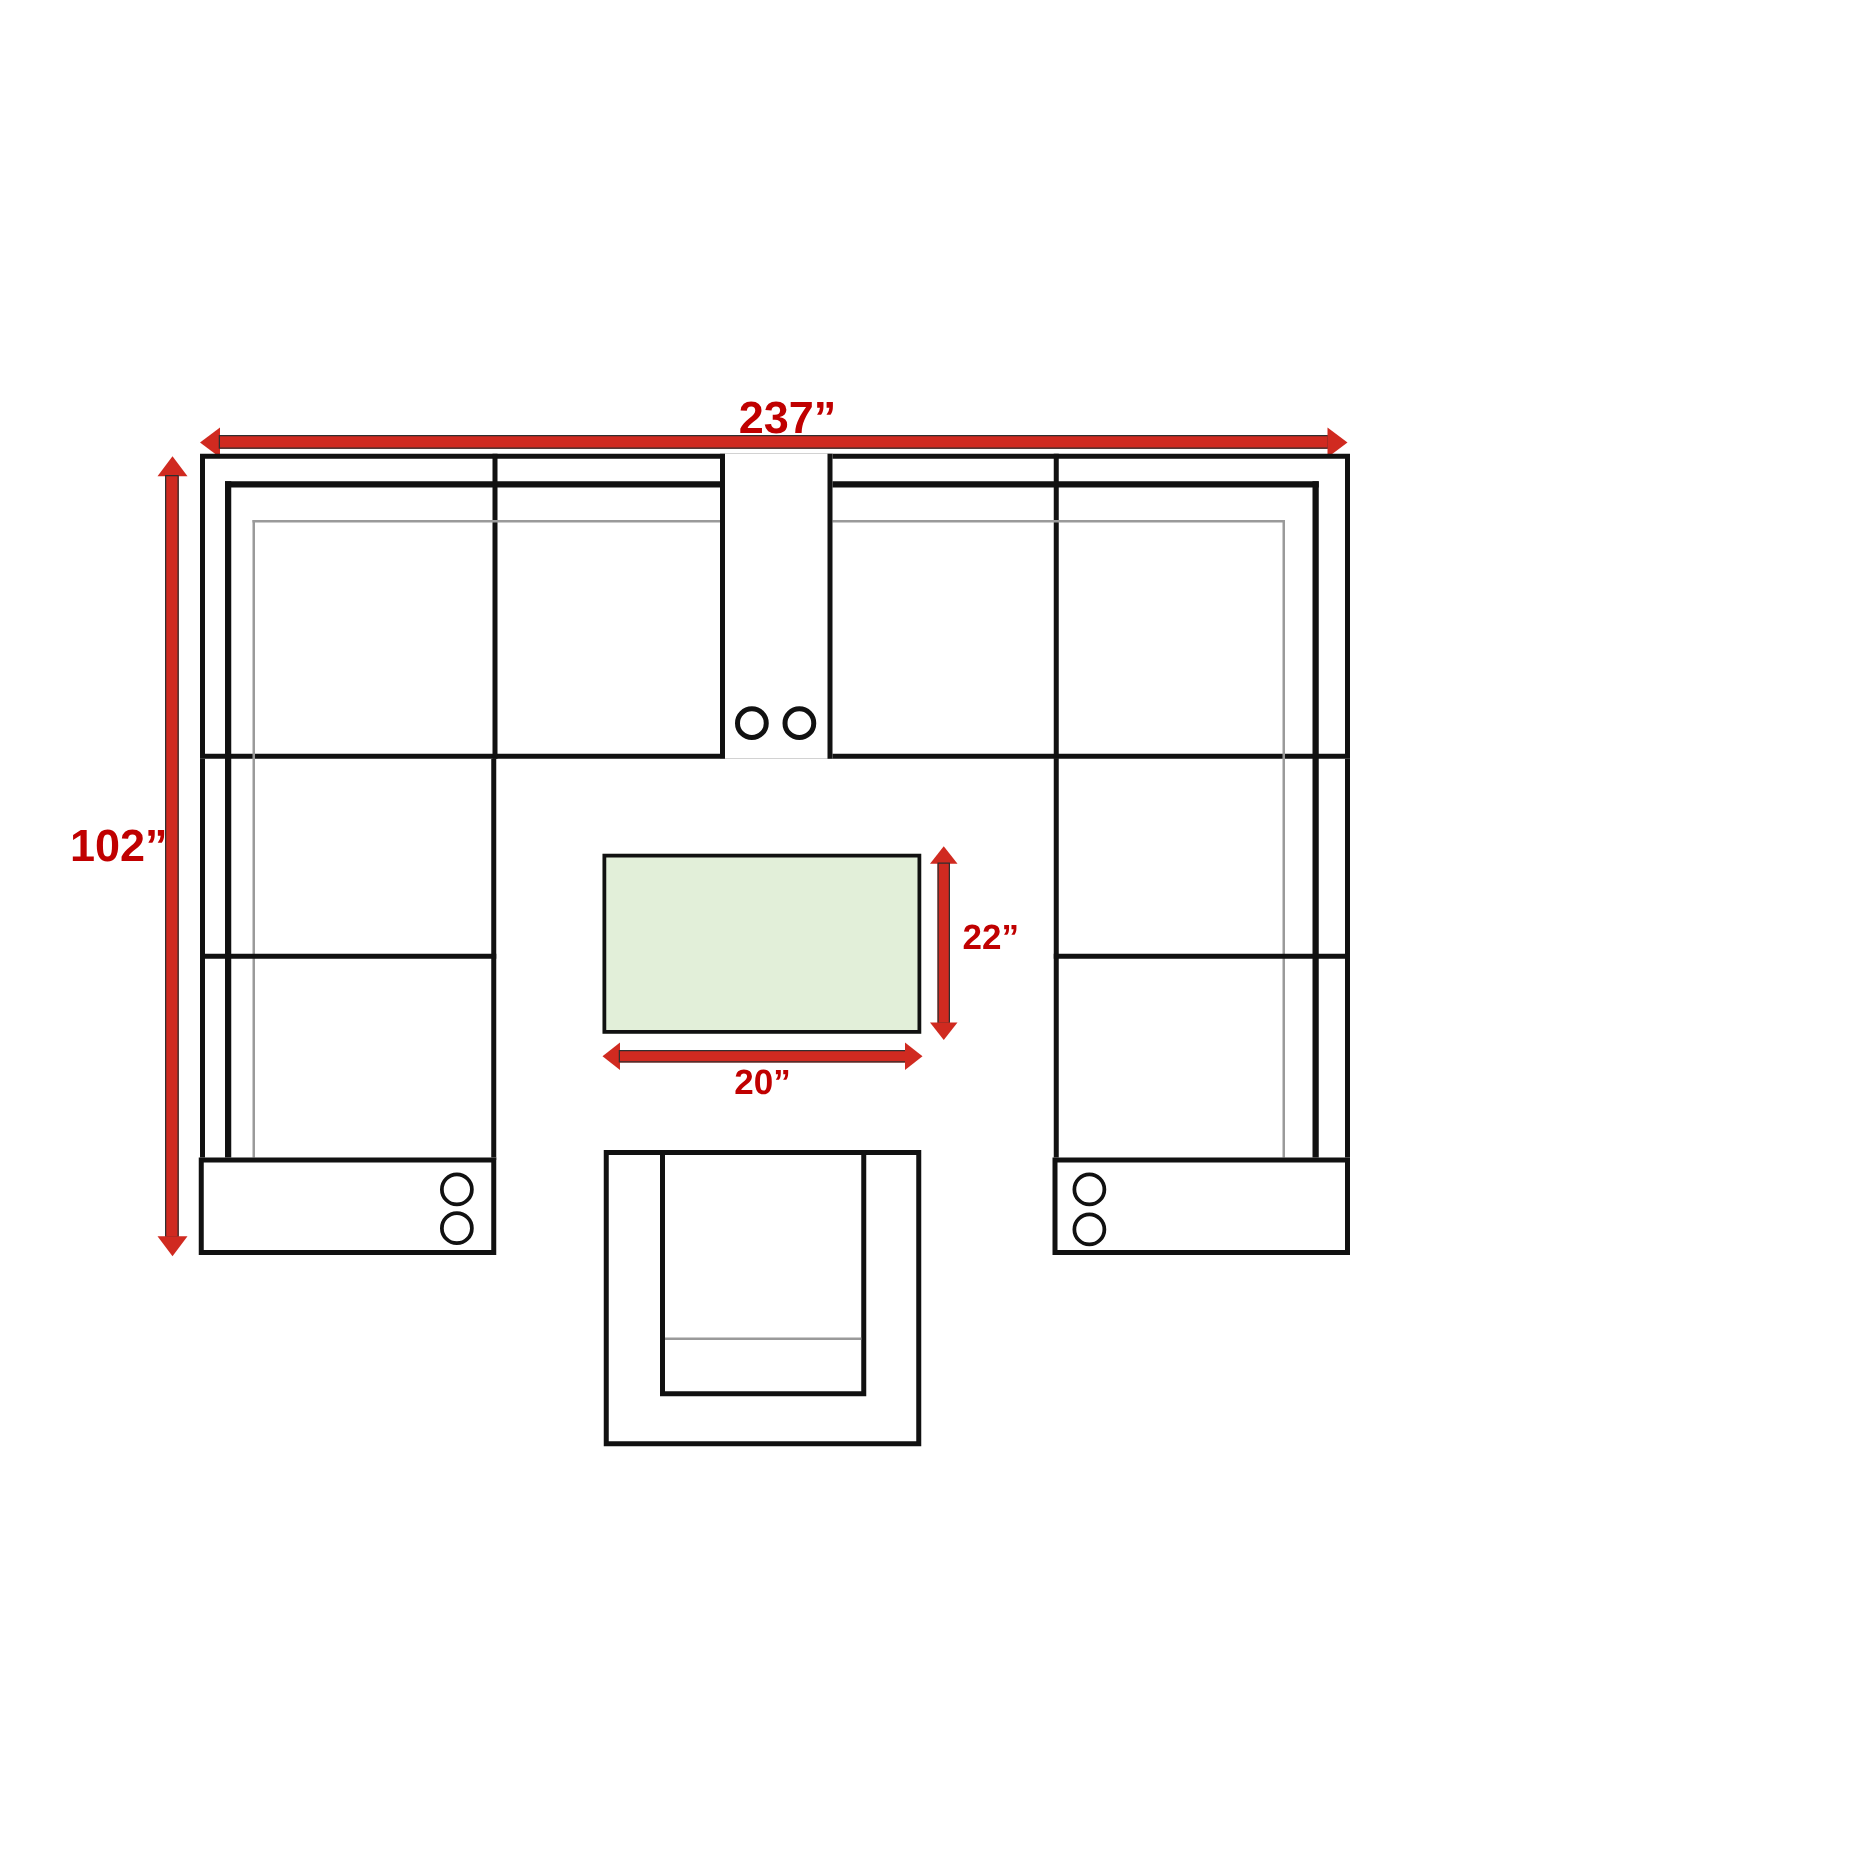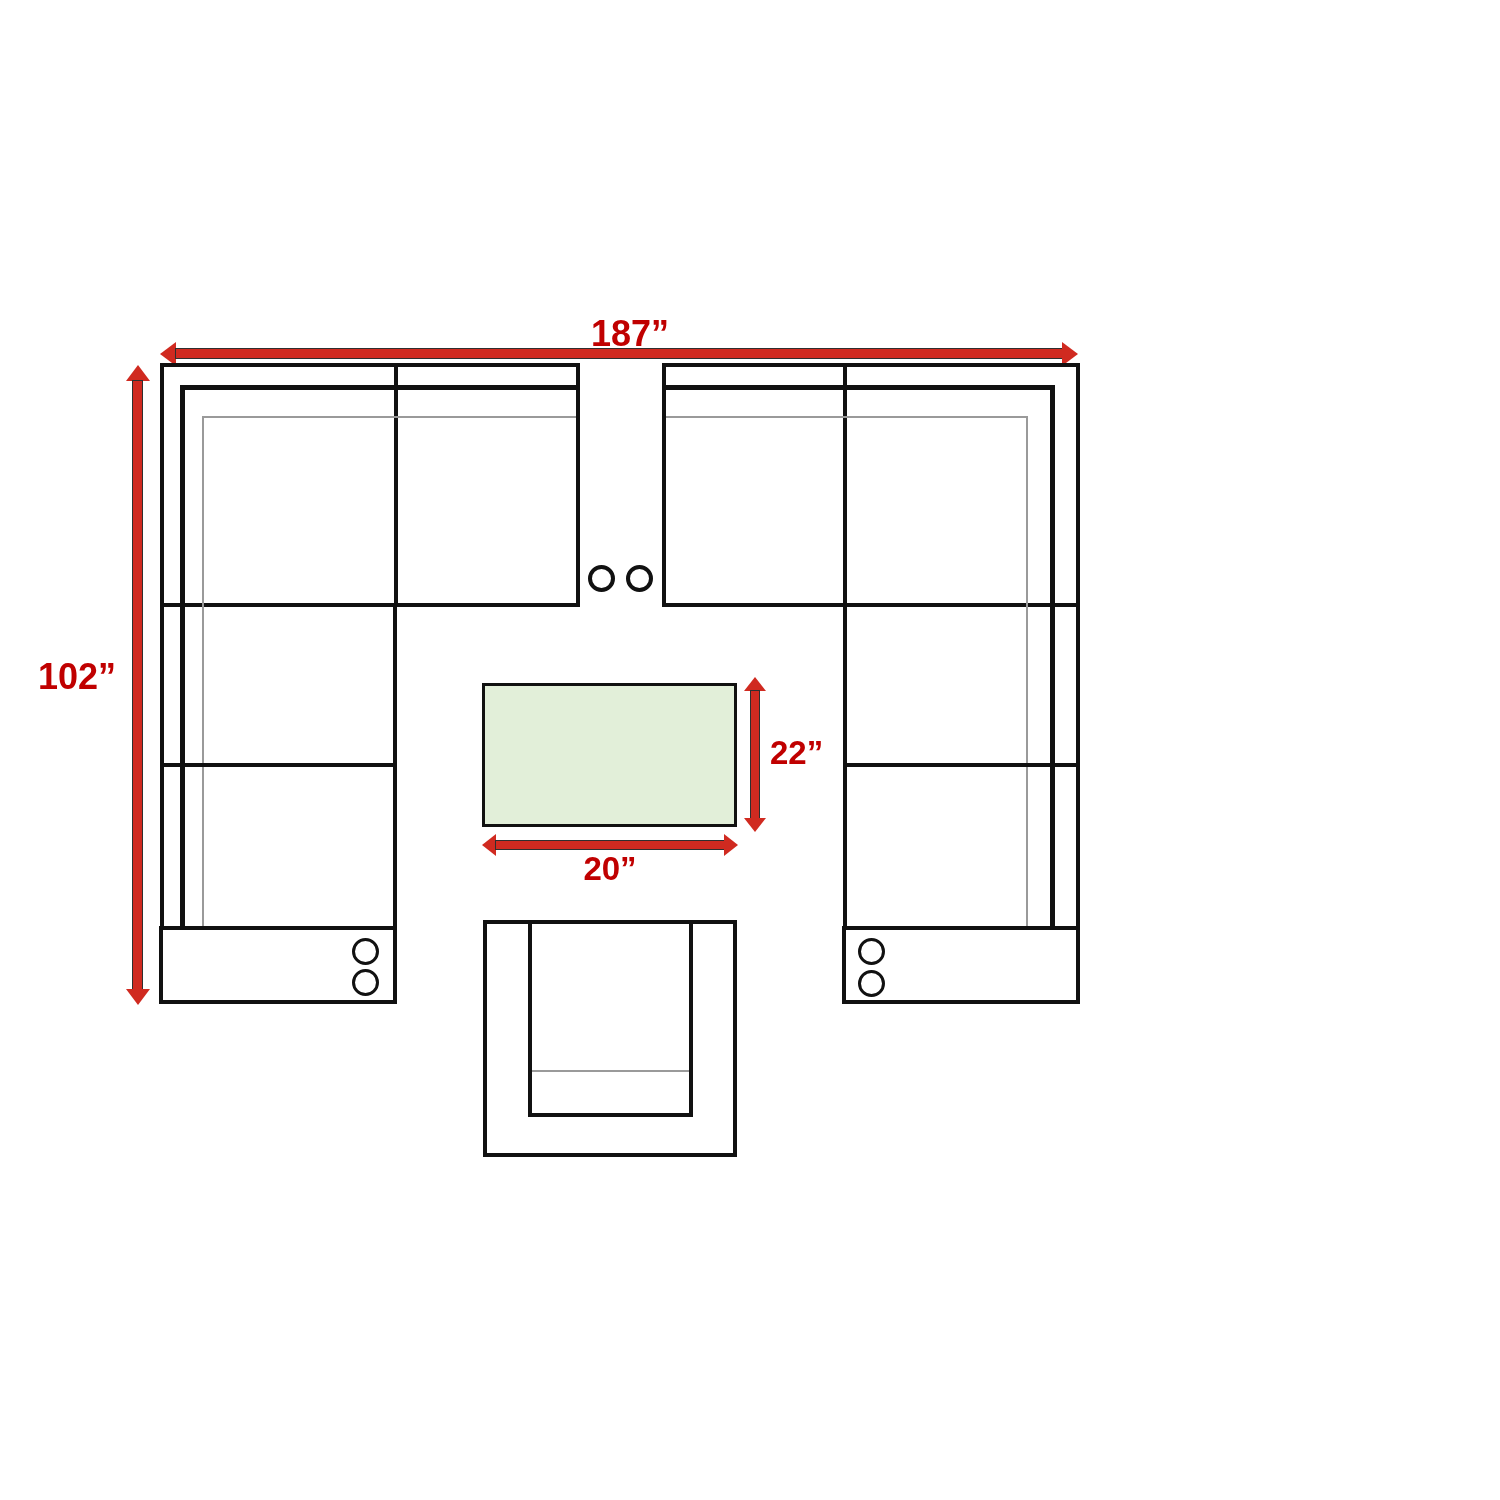--- a/index.html
+++ b/index.html
@@ -62,7 +62,7 @@
 
 <div id="canvas">
 
-  <div class="dimlabel" style="left:560px; top:316px; width:140px; text-align:center;">187”</div>
+  <div class="dimlabel" style="left:560px; top:316px; width:140px; text-align:center;">237”</div>
   <div class="ah w" style="left:160px; top:342px;"></div>
   <div class="shaft-h" style="left:175px; top:348px; width:888px; height:11px;"></div>
   <div class="ah e" style="left:1062px; top:342px;"></div>

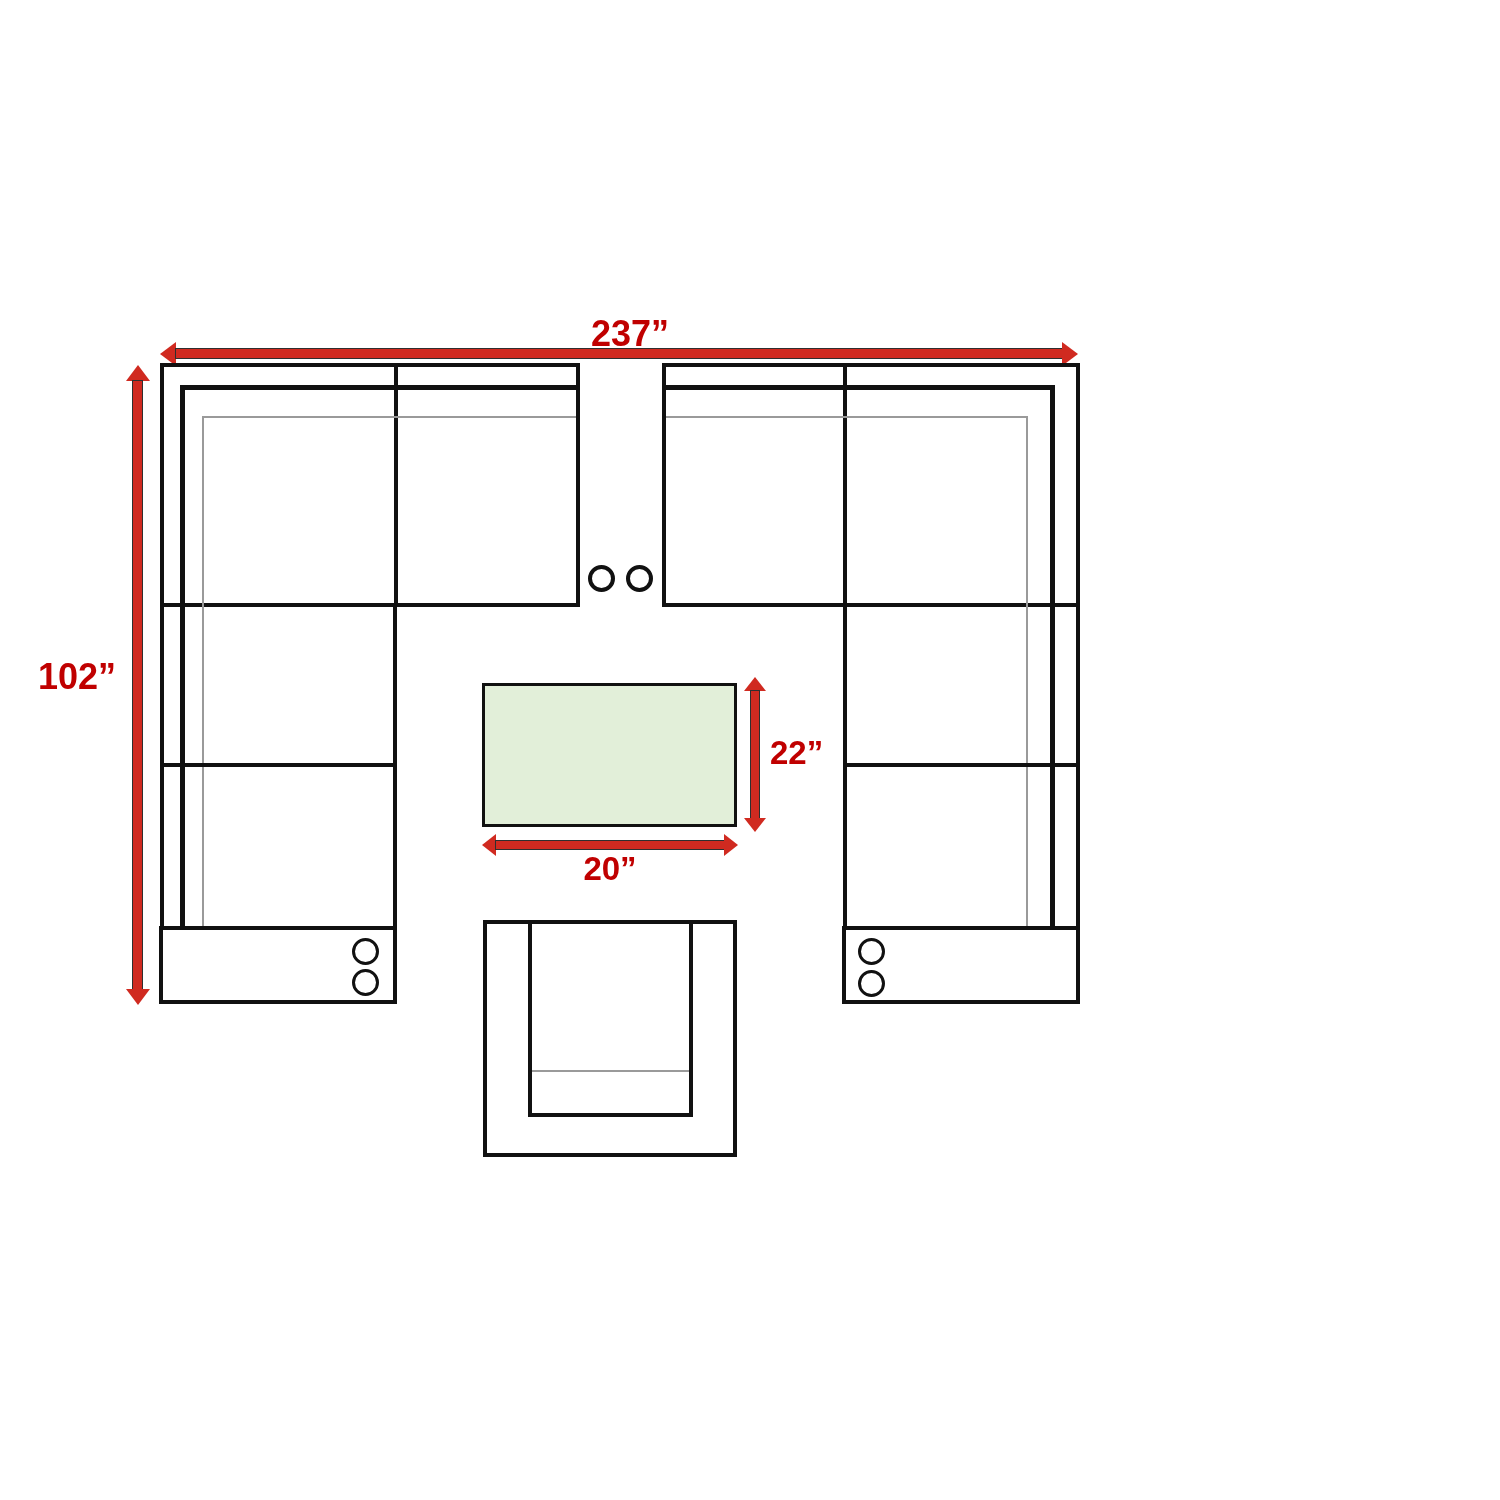--- a/index.html
+++ b/index.html
@@ -67,7 +67,7 @@
   <div class="shaft-h" style="left:175px; top:348px; width:888px; height:11px;"></div>
   <div class="ah e" style="left:1062px; top:342px;"></div>
 
-  <div class="dimlabel" style="left:38px; top:659px; width:96px; text-align:left;">102”</div>
+  <div class="dimlabel" style="left:38px; top:659px; width:96px; text-align:right;">102”</div>
   <div class="ah n" style="left:126px; top:365px;"></div>
   <div class="shaft-v" style="left:132px; top:380px; width:11px; height:610px;"></div>
   <div class="ah s" style="left:126px; top:989px;"></div>

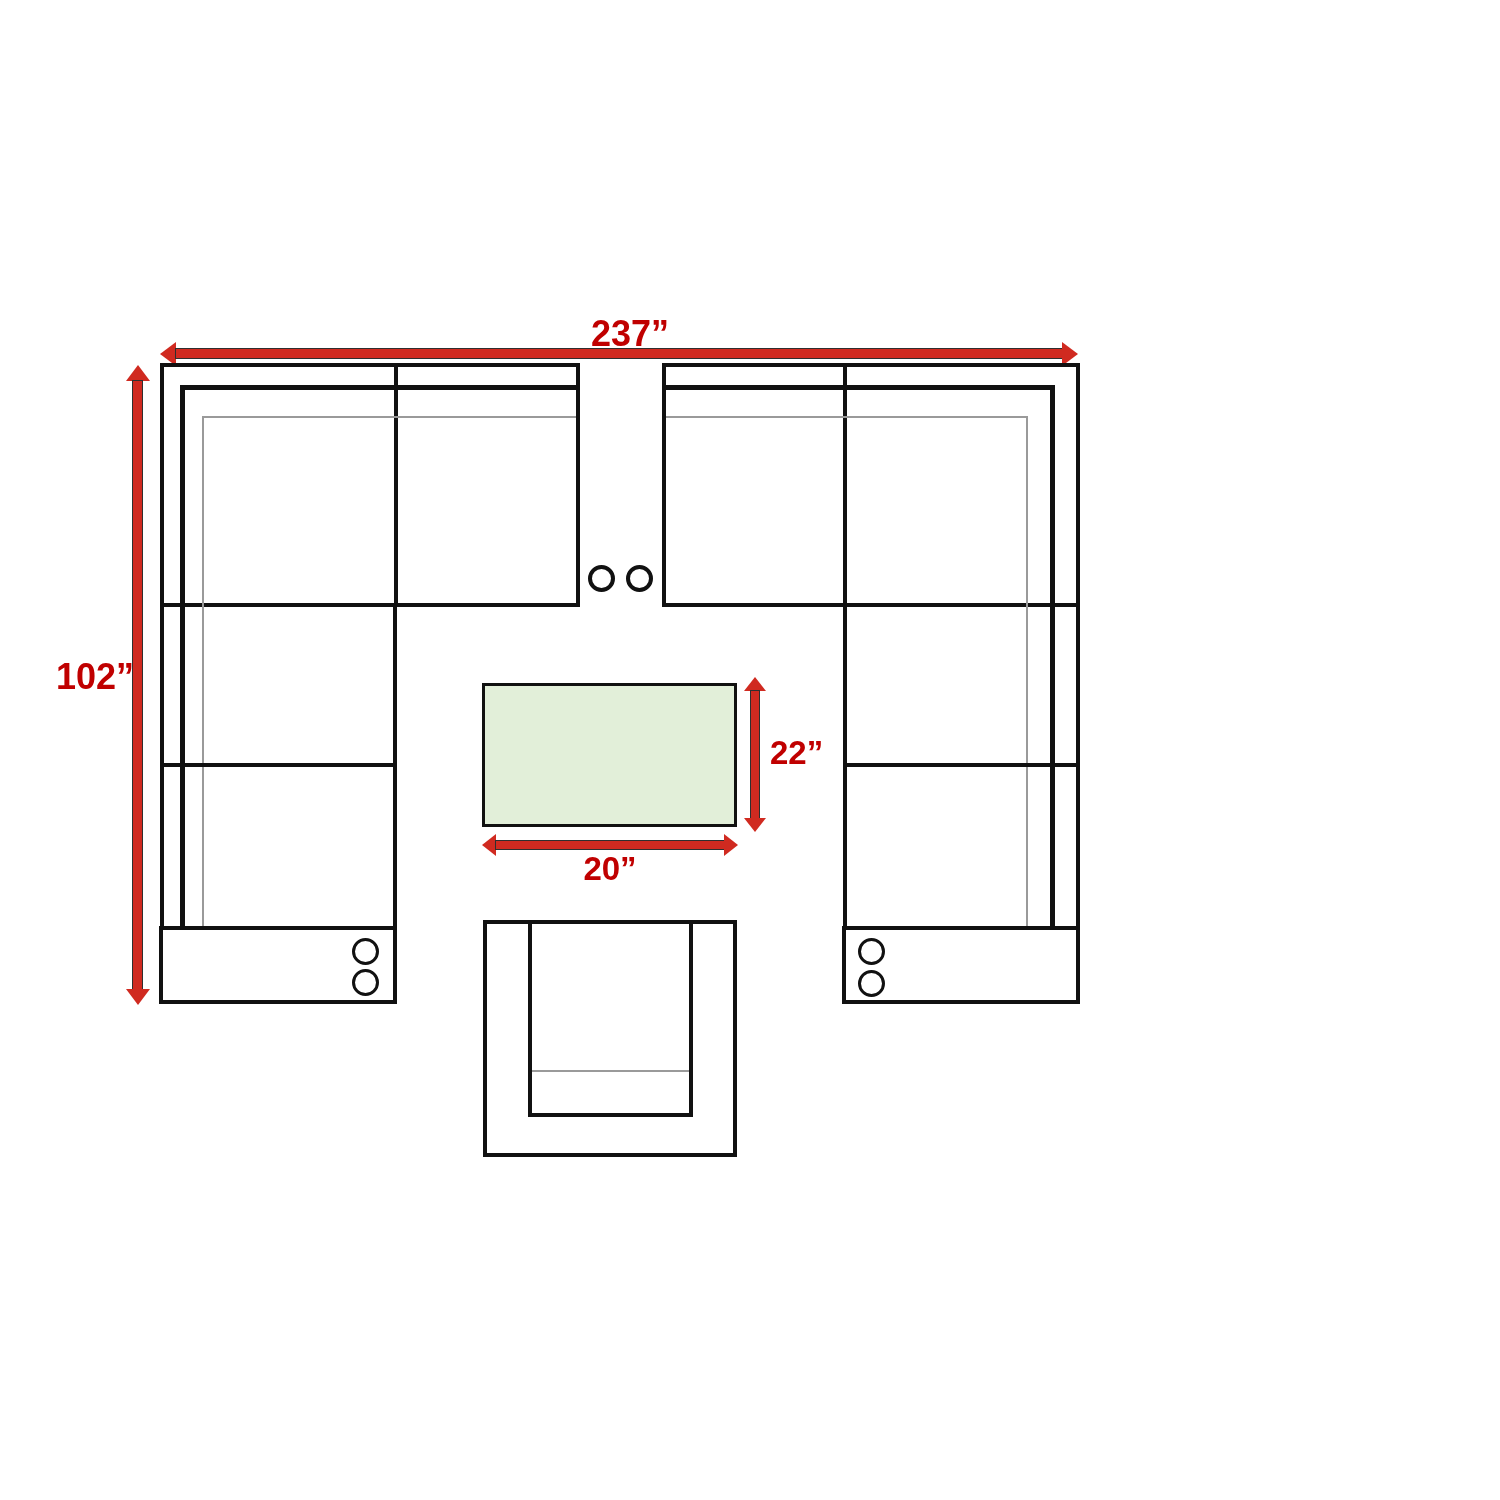--- a/index.html
+++ b/index.html
@@ -49,7 +49,7 @@
     letter-spacing: 0px;
     white-space: nowrap;
   }
-  .dimlabel.small { font-size: 33px; }
+  .dimlabel.small { font-size: 28px; }
   
   #coffee-table {
     position: absolute; box-sizing: border-box;

